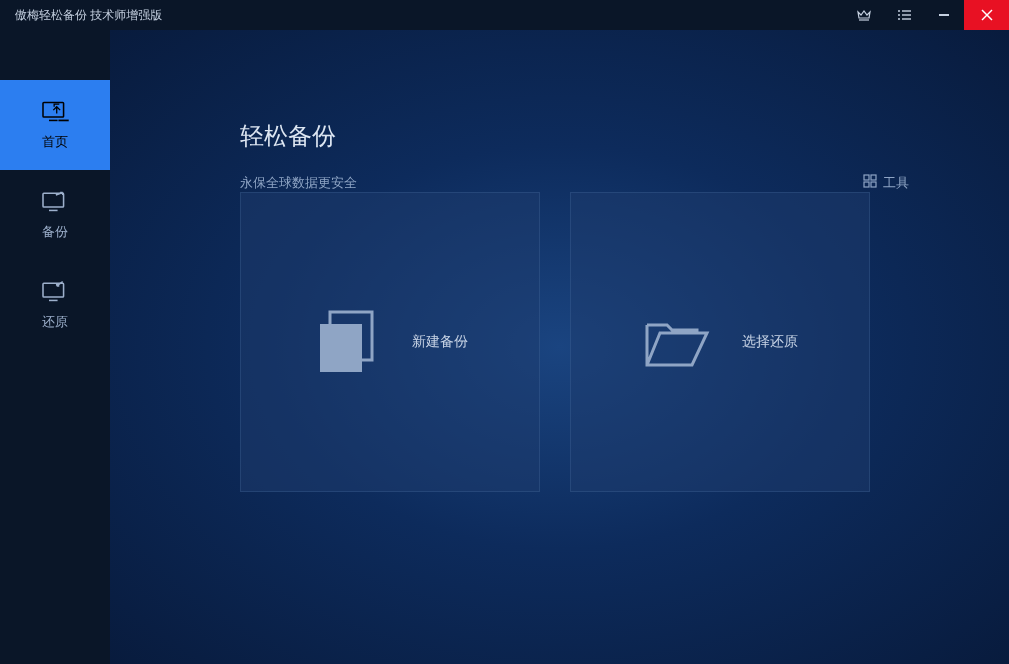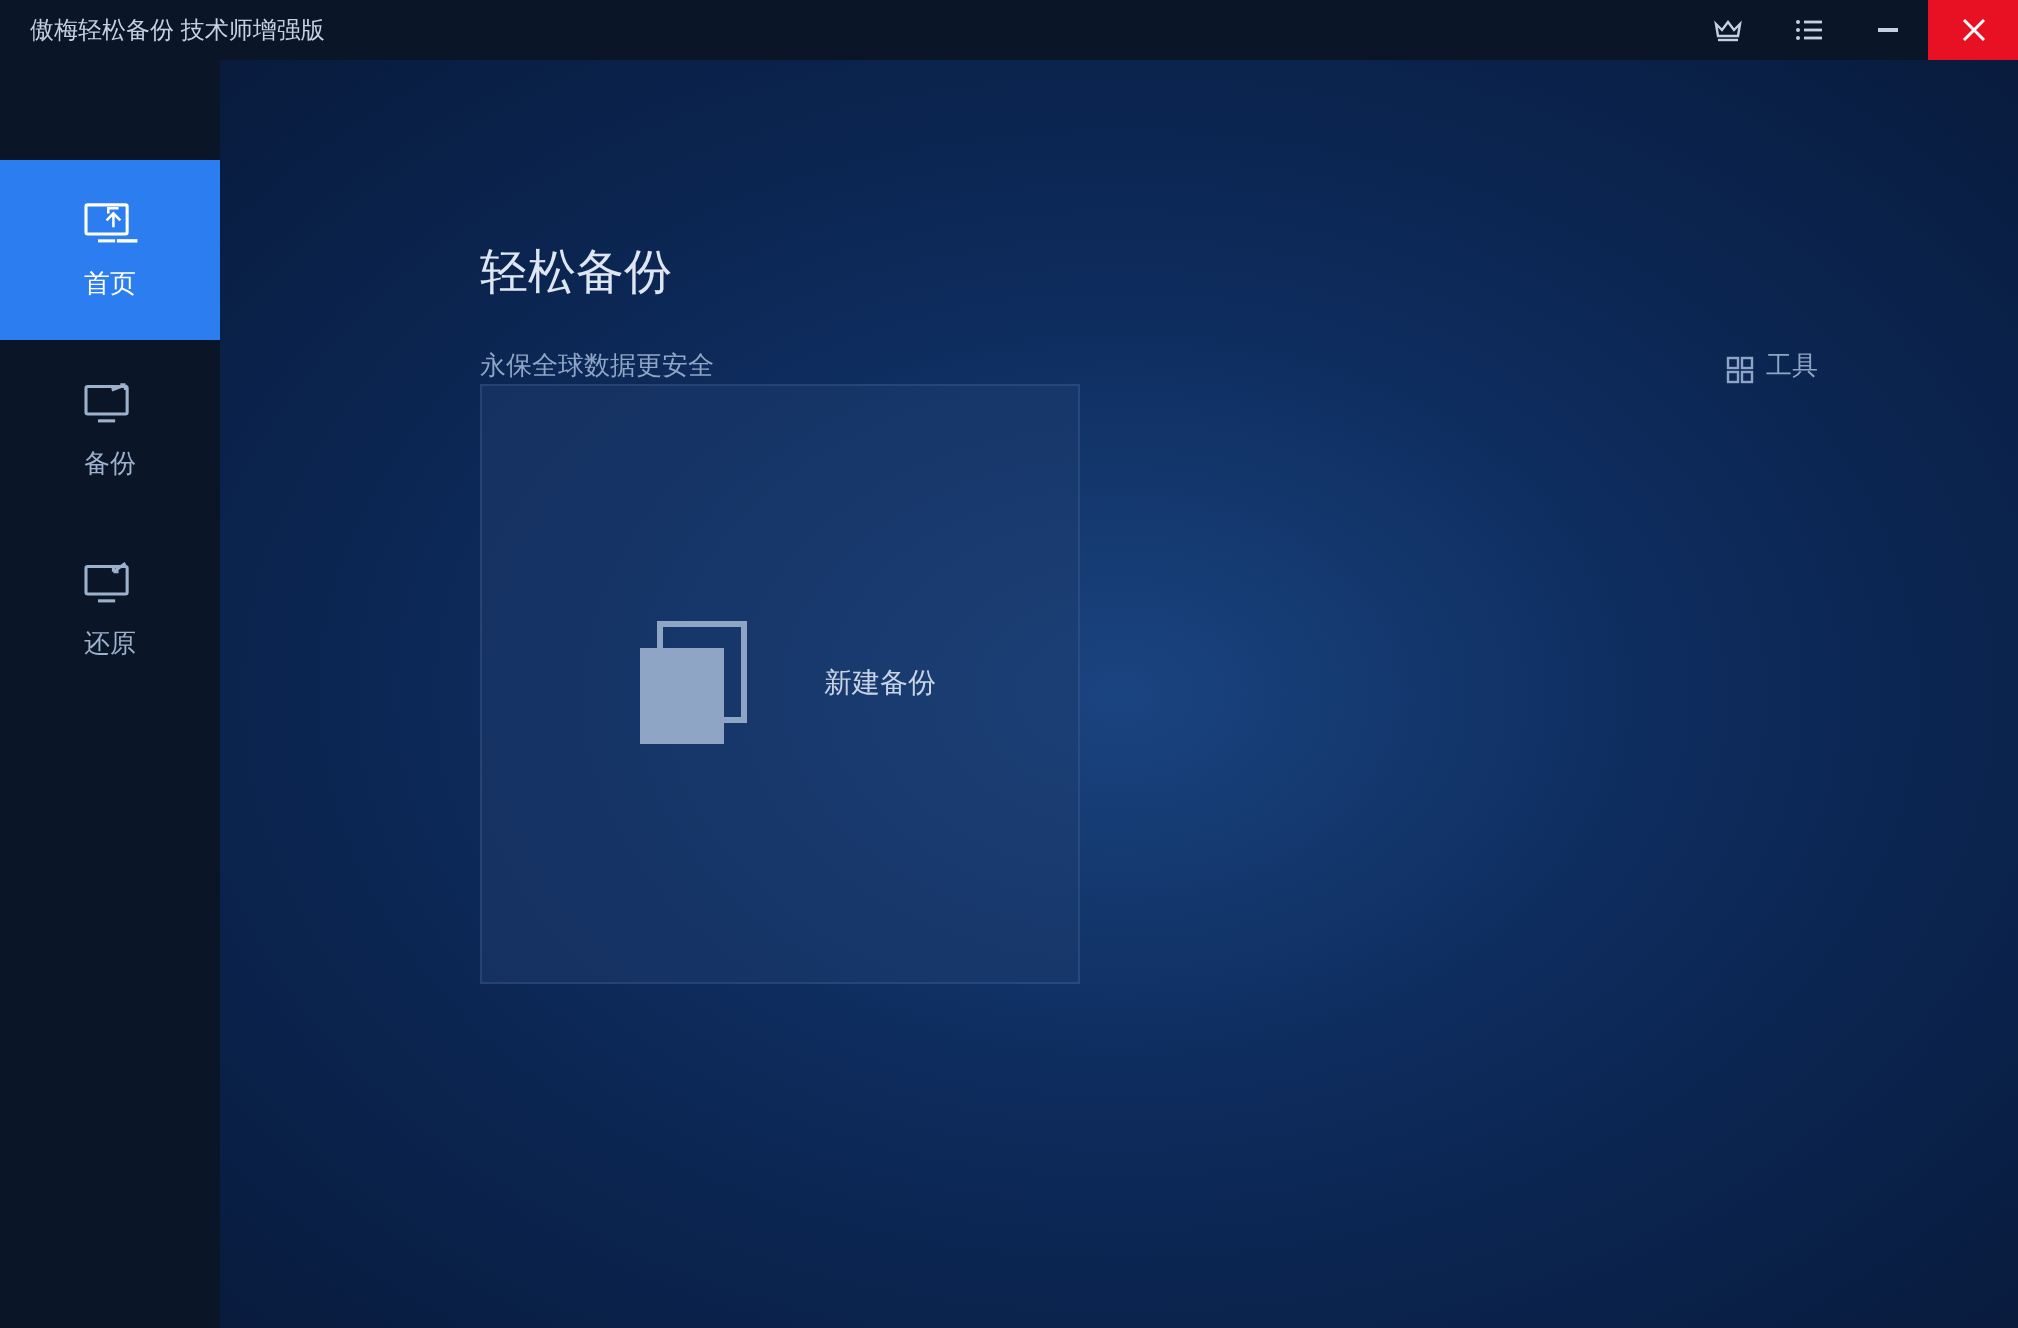--- a/index.html
+++ b/index.html
@@ -68,7 +68,7 @@
     }
     .sidebar-item.active {
       background: #2c7ef0;
-      color: #ffffff;
+      color: #000000;
     }
     .sidebar-icon {
       width: 28px;

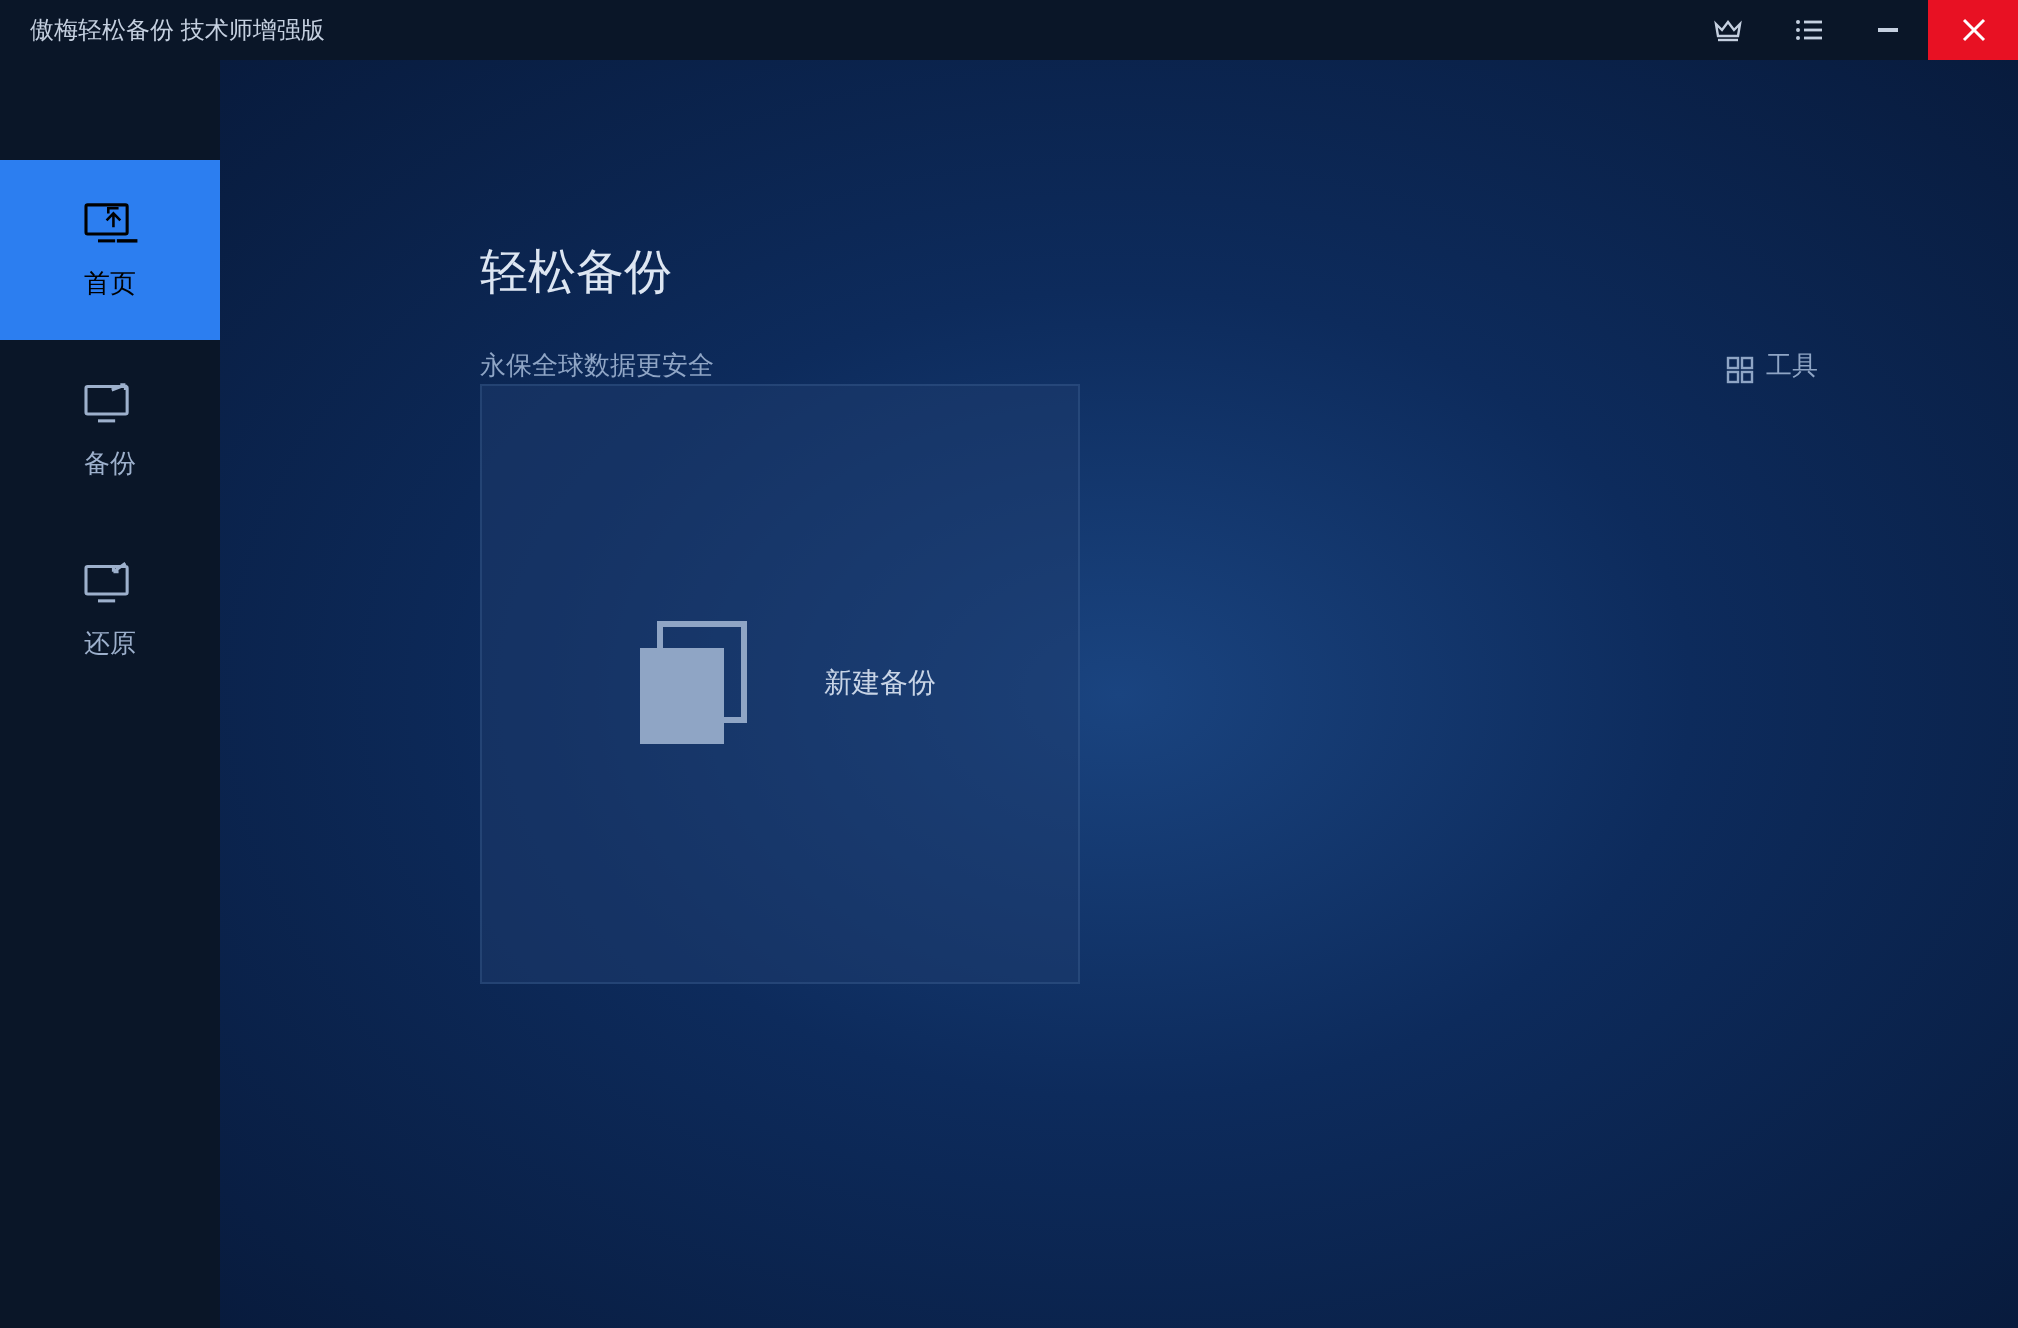--- a/index.html
+++ b/index.html
@@ -101,7 +101,7 @@
     }
     .tools-link {
       display: flex;
-      align-items: flex-end;
+      align-items: flex-start;
       gap: 6px;
       color: #8fa5c5;
       font-size: 13px;

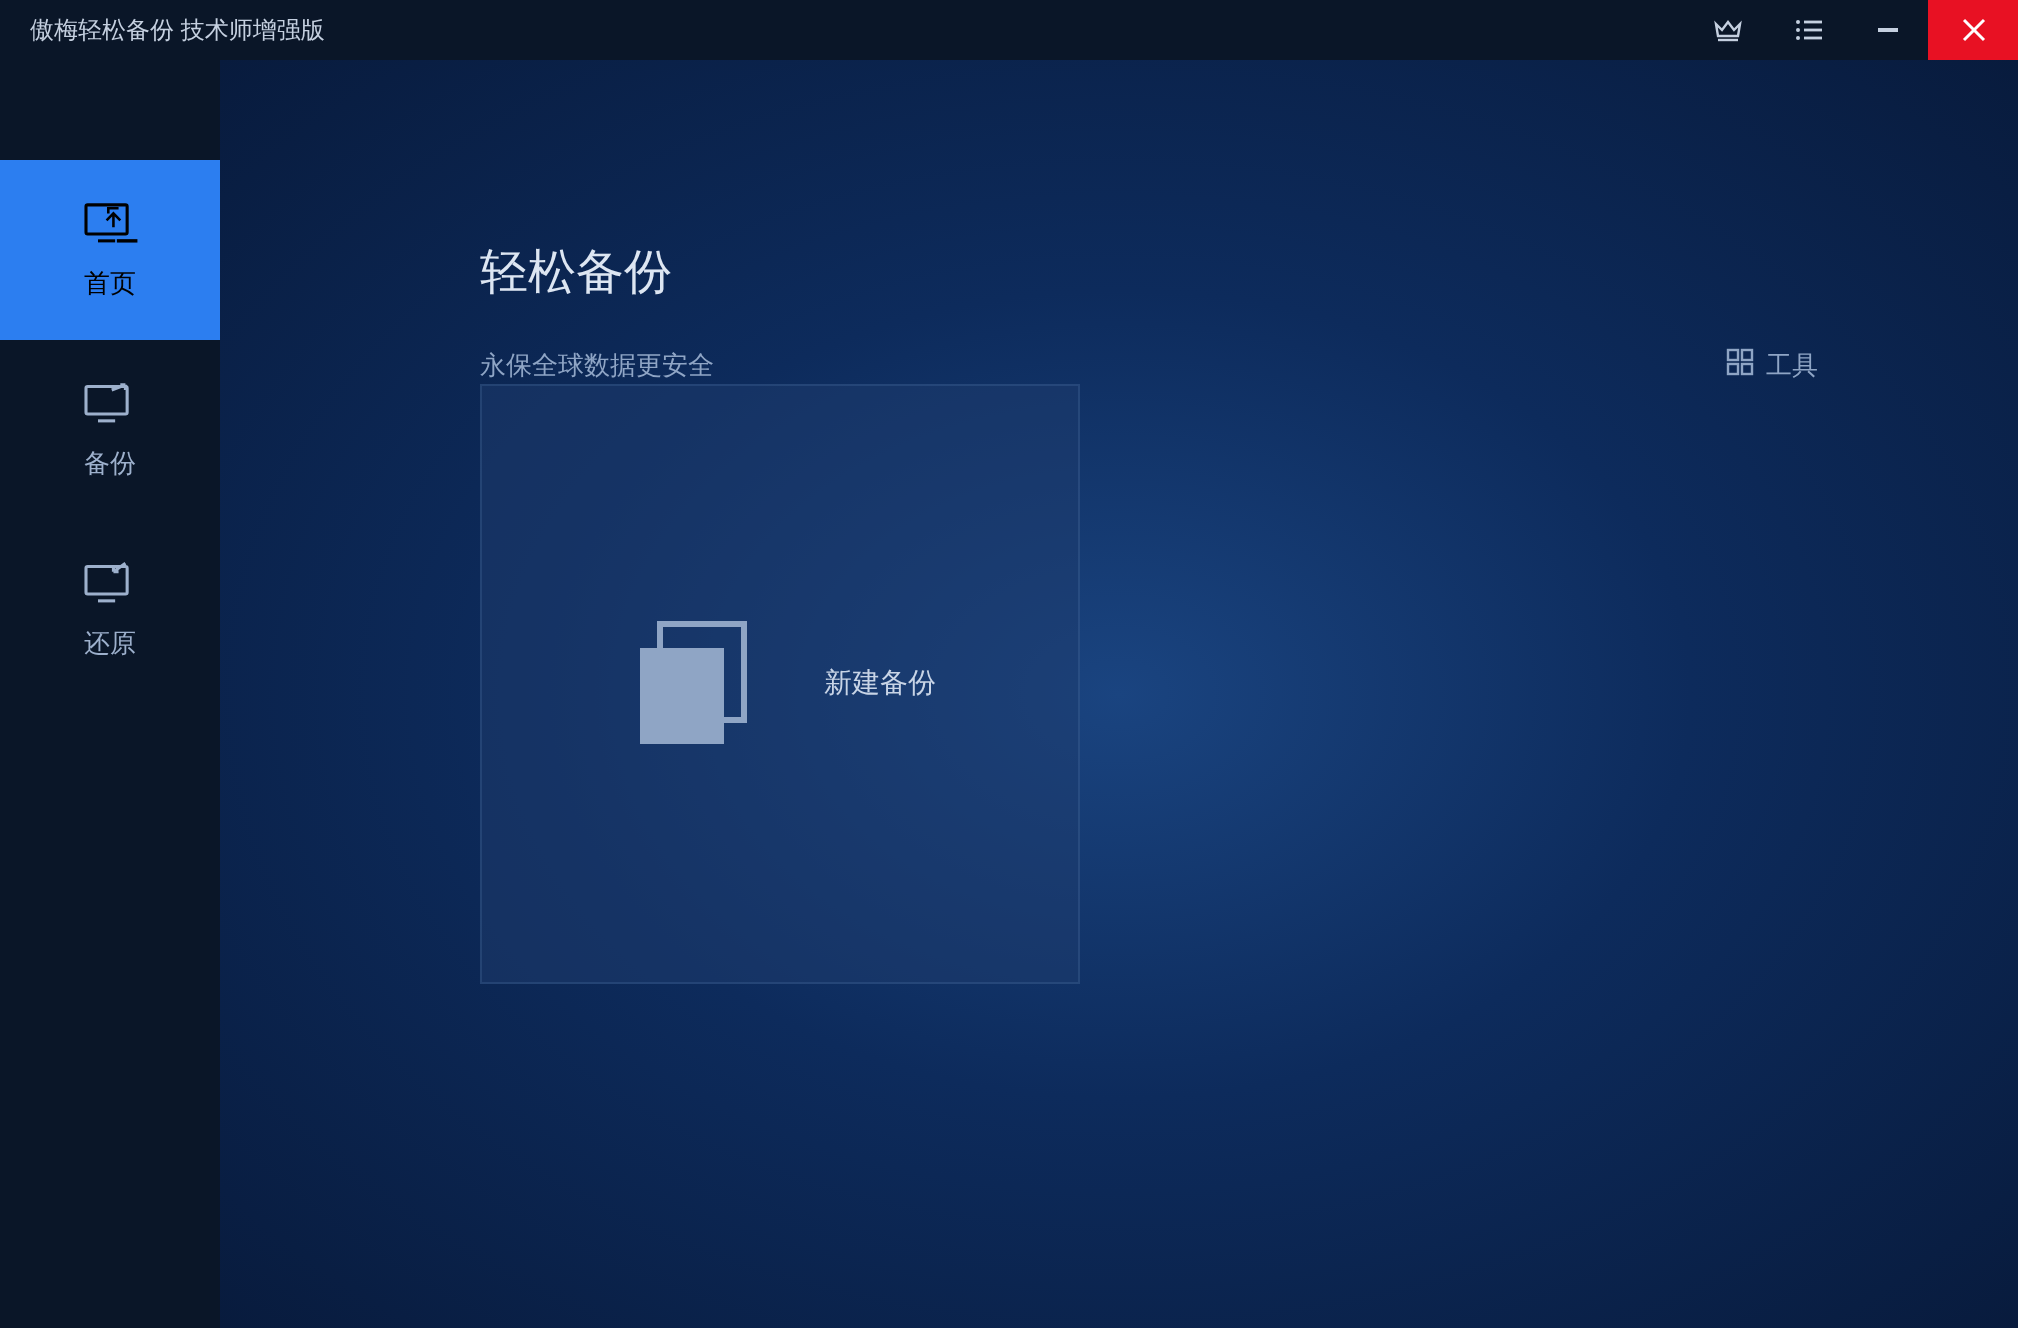--- a/index.html
+++ b/index.html
@@ -223,6 +223,12 @@
         </svg>
         <div class="card-label">新建备份</div>
       </div>
+      <div class="card">
+        <svg class="card-icon" viewBox="0 0 70 65" fill="none" stroke="#8fa5c5" stroke-width="3">
+          <path d="M5 15 L5 55 L50 55 L65 23 L18 23 L5 55 M5 15 L25 15 L30 20 L55 20 L55 23"></path>
+        </svg>
+        <div class="card-label">选择还原</div>
+      </div>
     </div>
   </div>
 </div>

